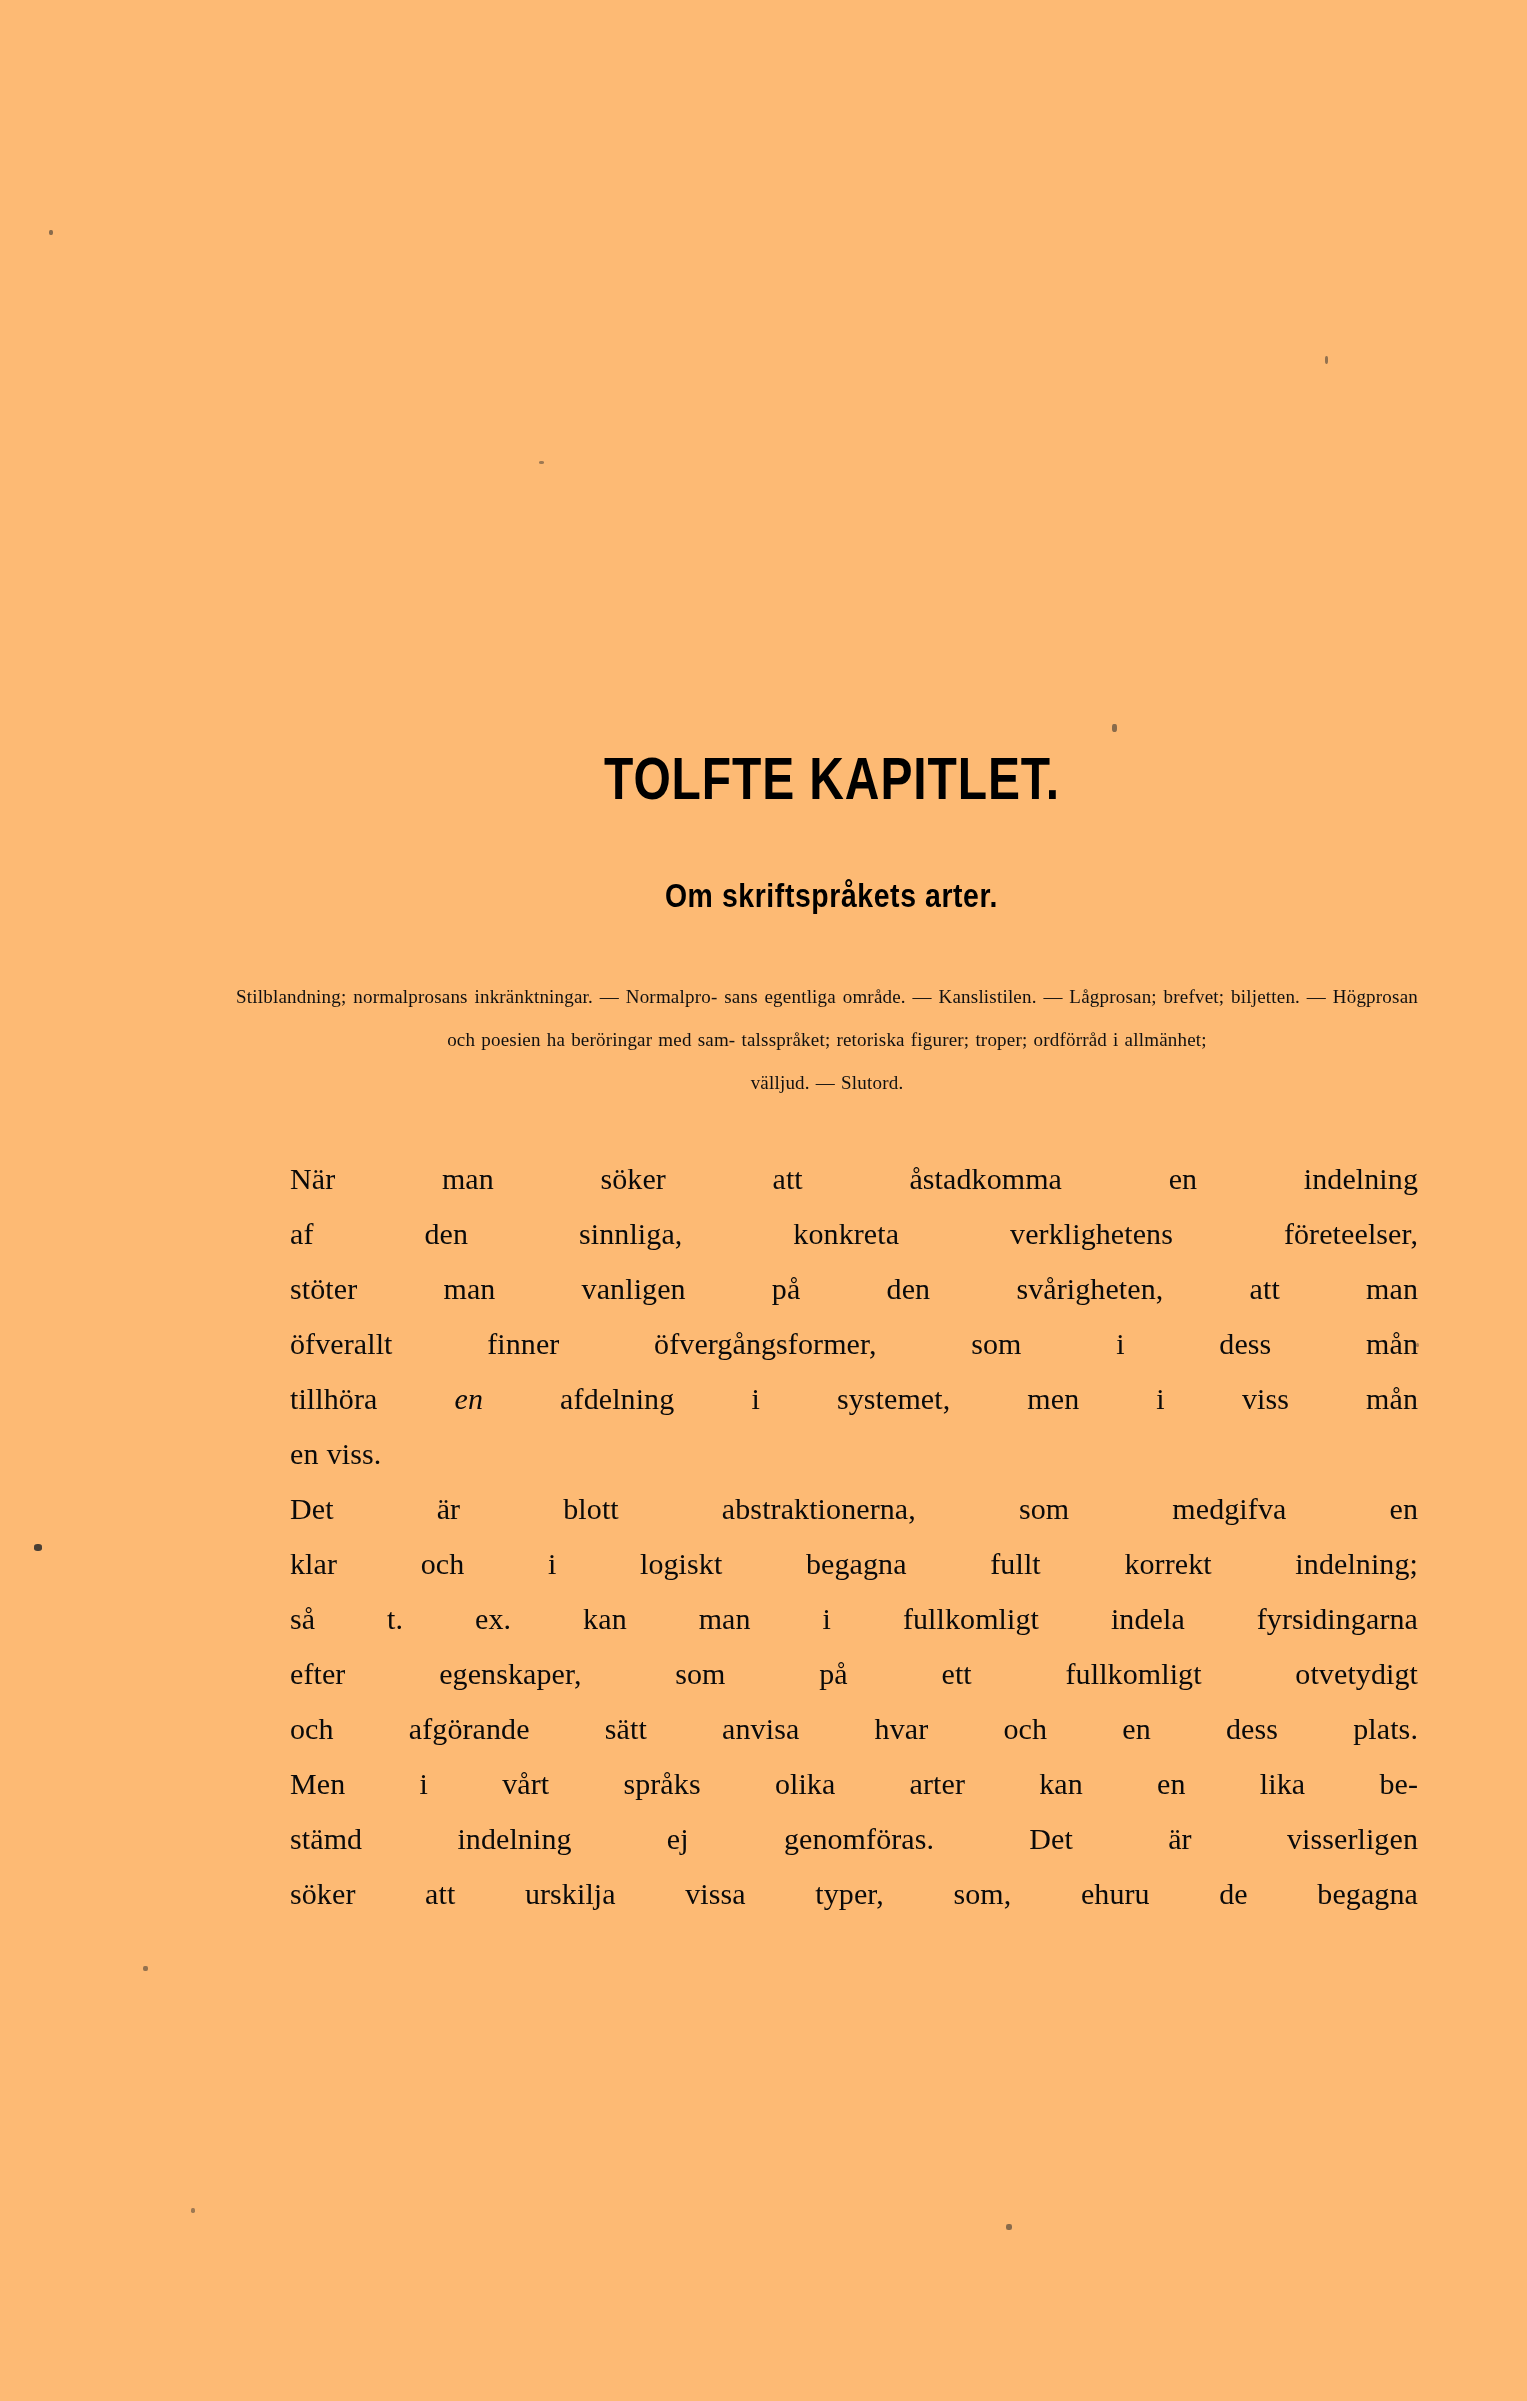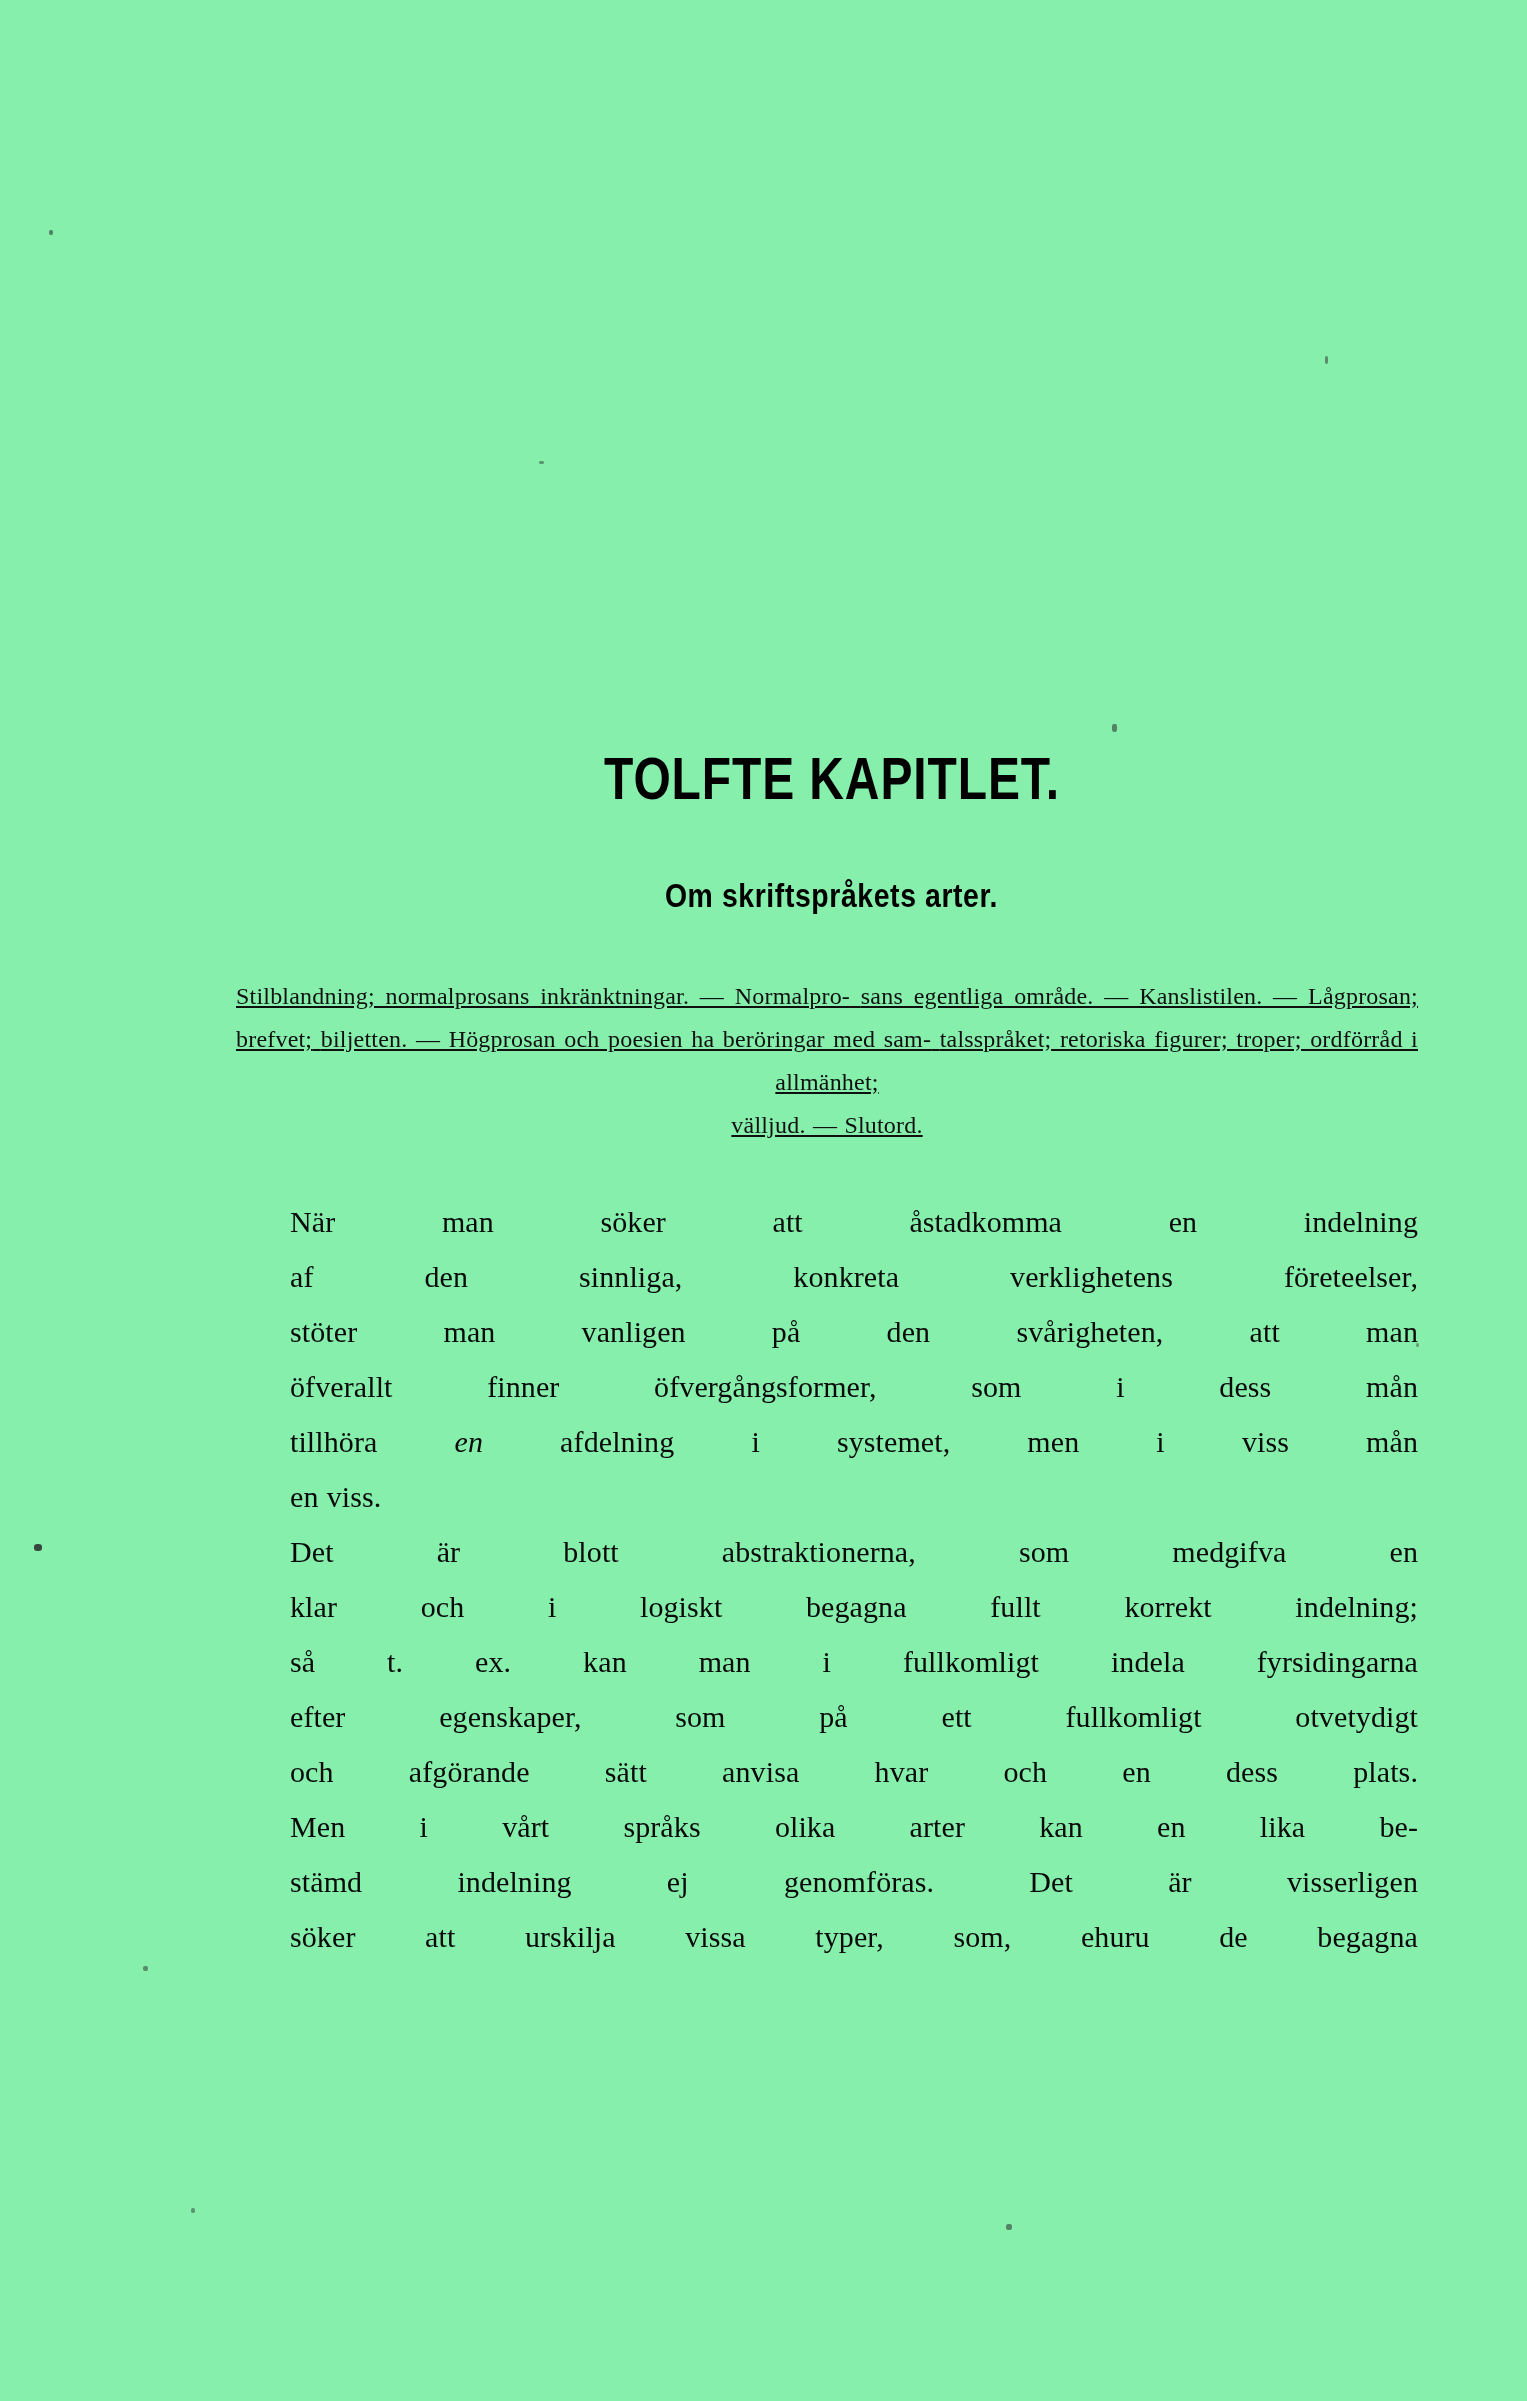--- a/index.html
+++ b/index.html
@@ -21,7 +21,7 @@
   .page {
     position: absolute;
     inset: 0;
-    background: #86efac;
+    background: #fdba74;
   }
 
   

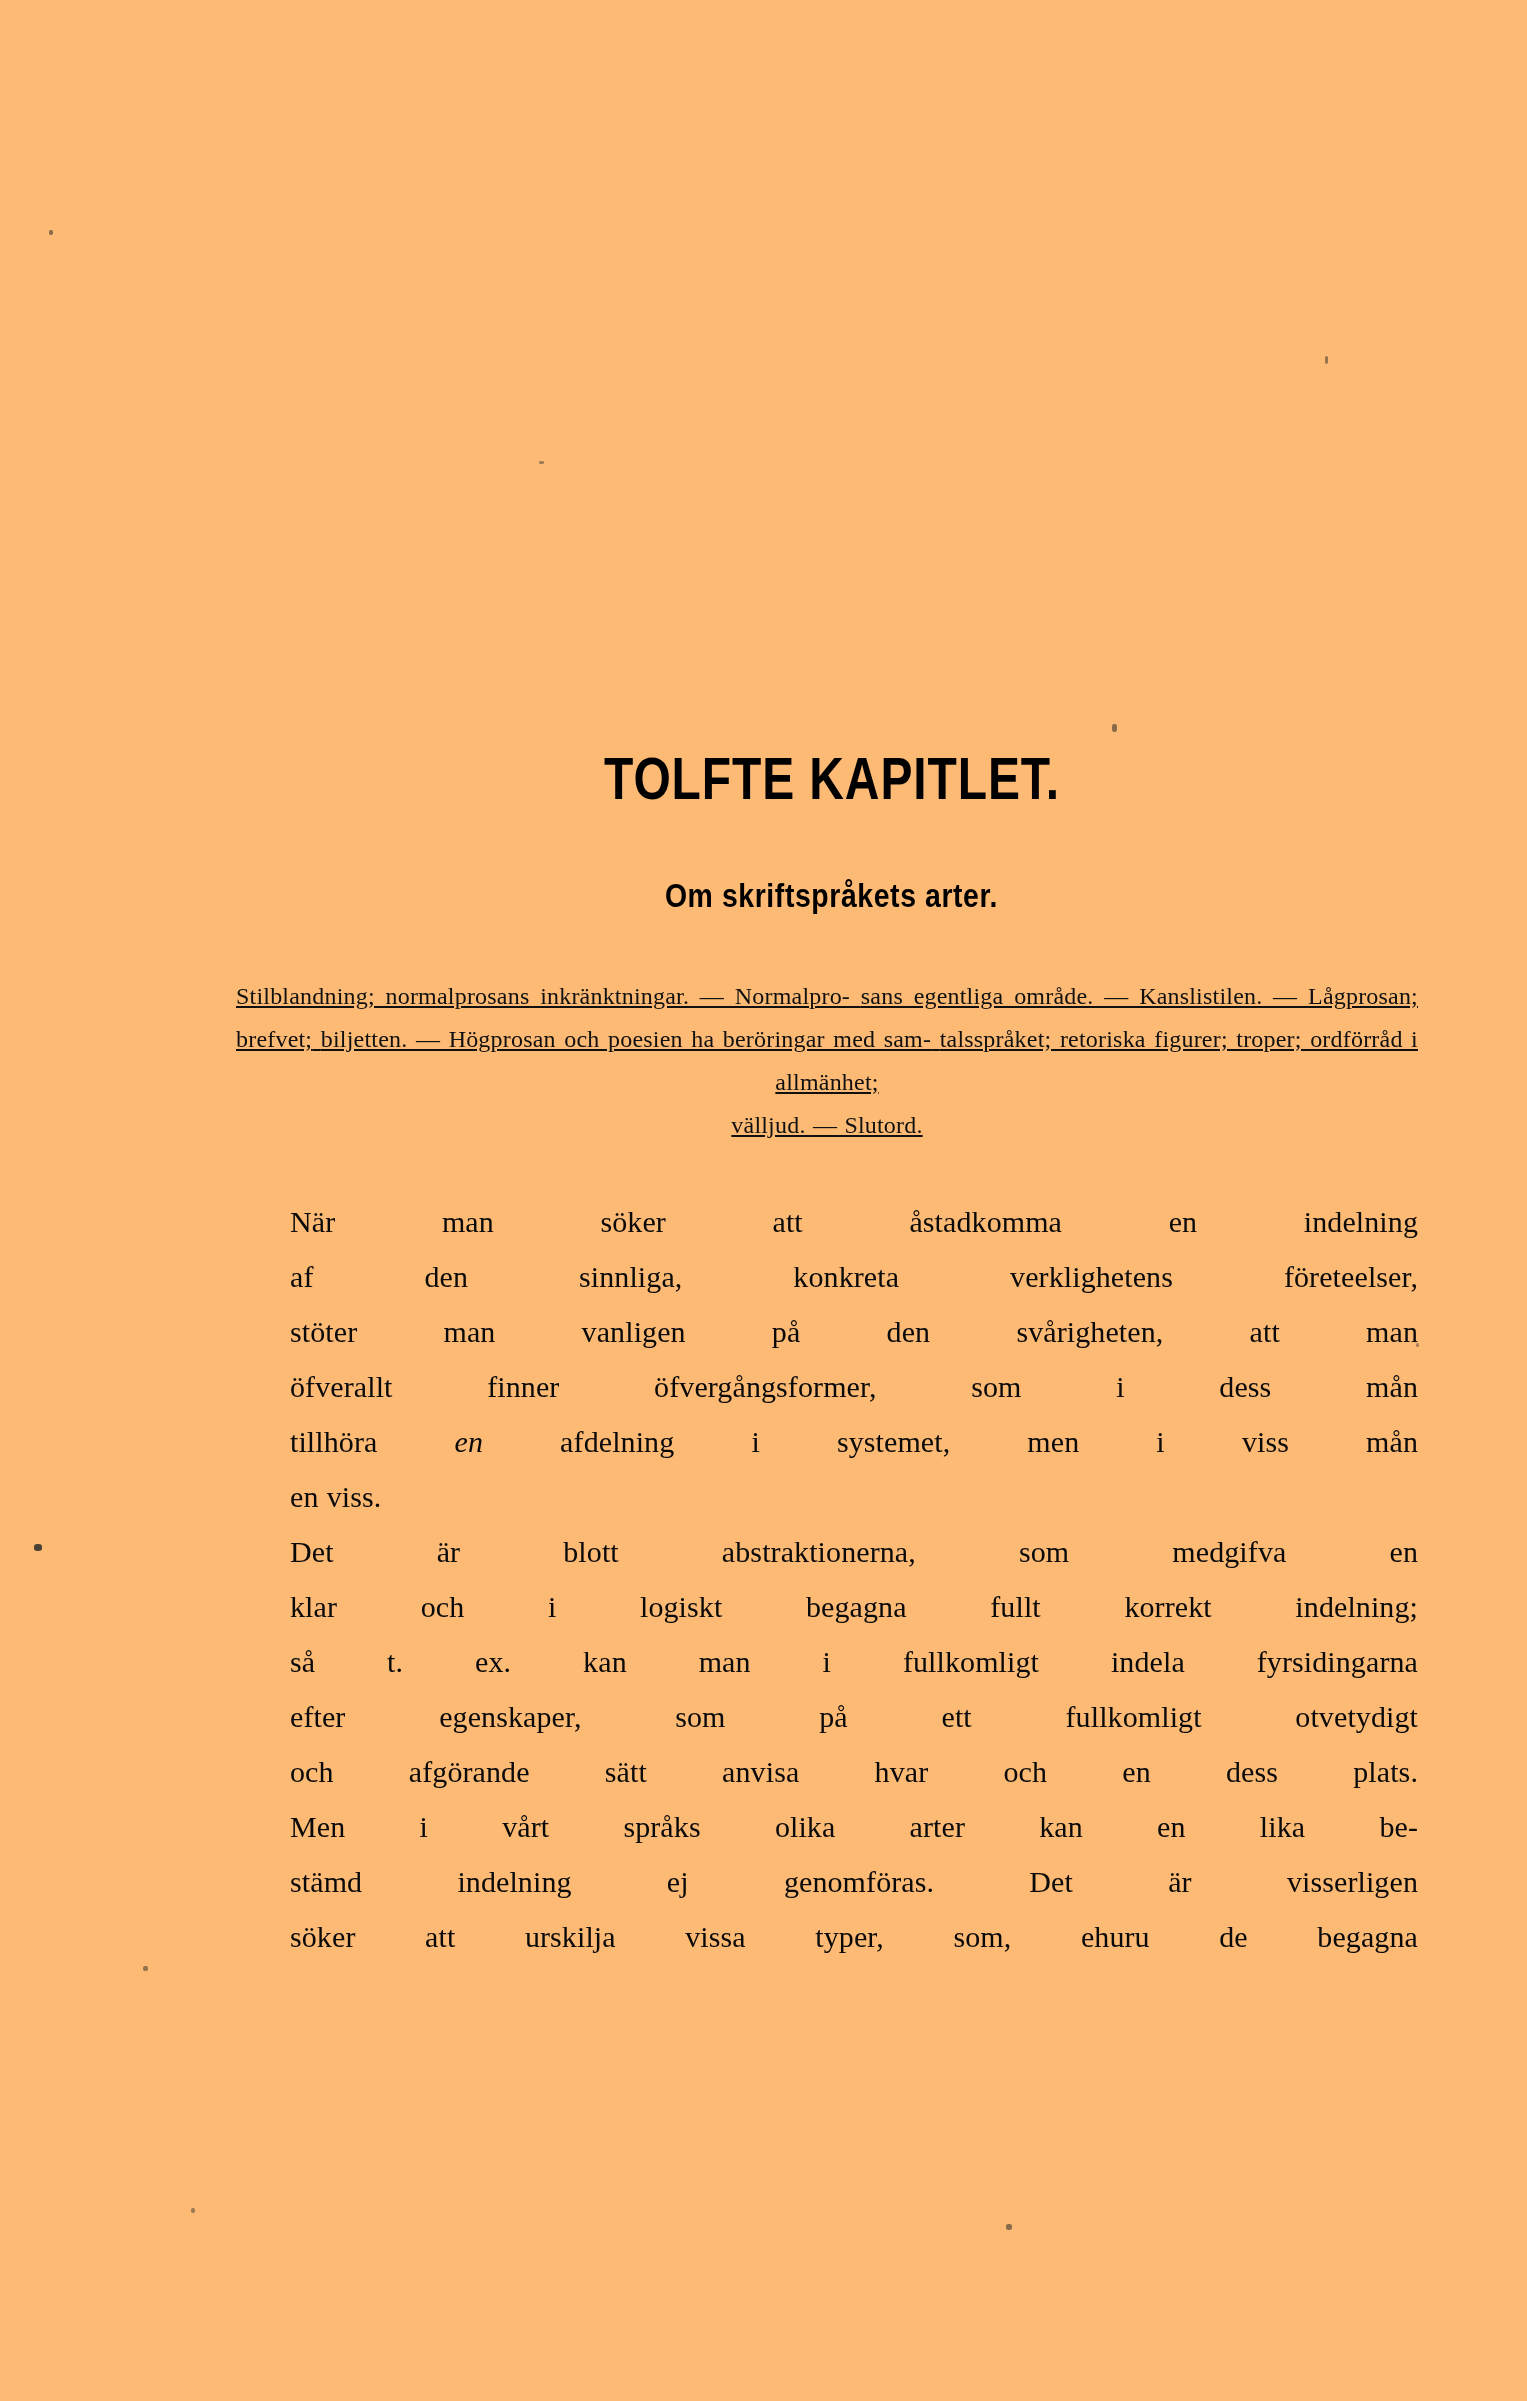--- a/index.html
+++ b/index.html
@@ -62,14 +62,13 @@
   
   .synopsis {
     margin: 60px 0 0 0;
-    font-size: 24px;
+    font-size: 19px;
     line-height: 43px;
     text-align: justify;
     text-align-last: center;
     letter-spacing: 0.2px;
     word-spacing: 1.1px;
     color: #101010;
-    text-decoration: underline;
   }
   .synopsis .last-line {
     display: block;

